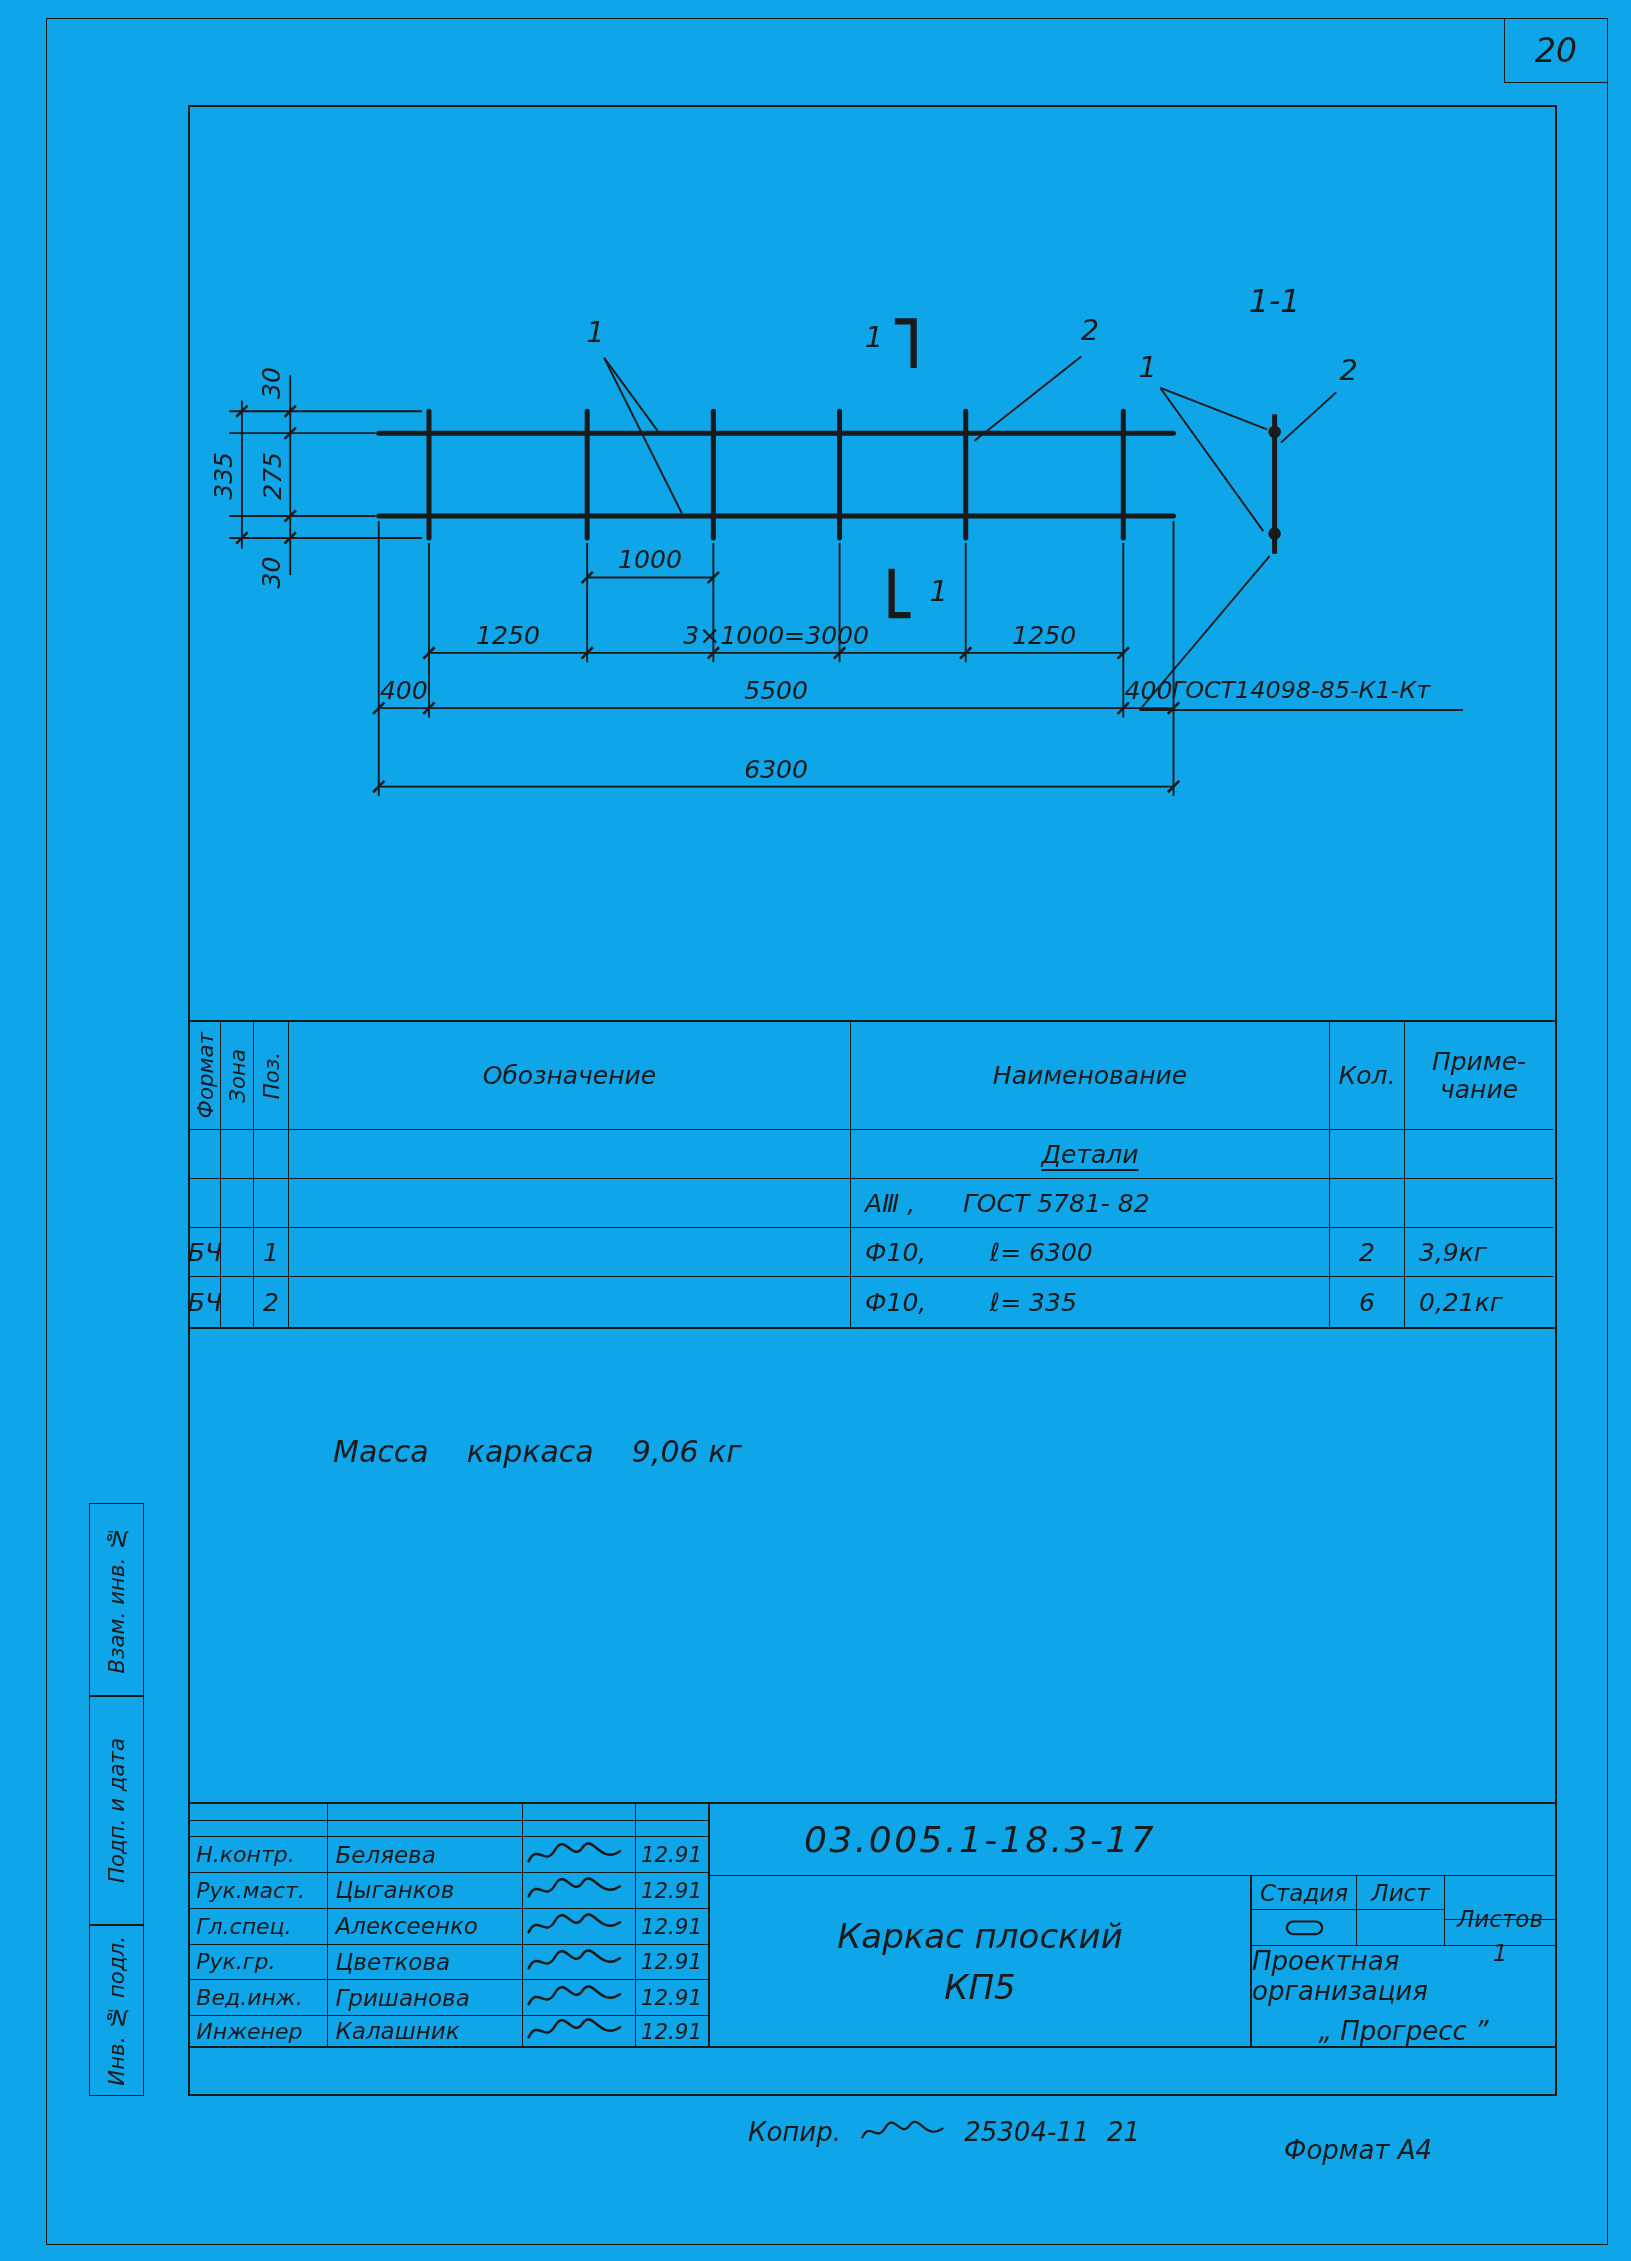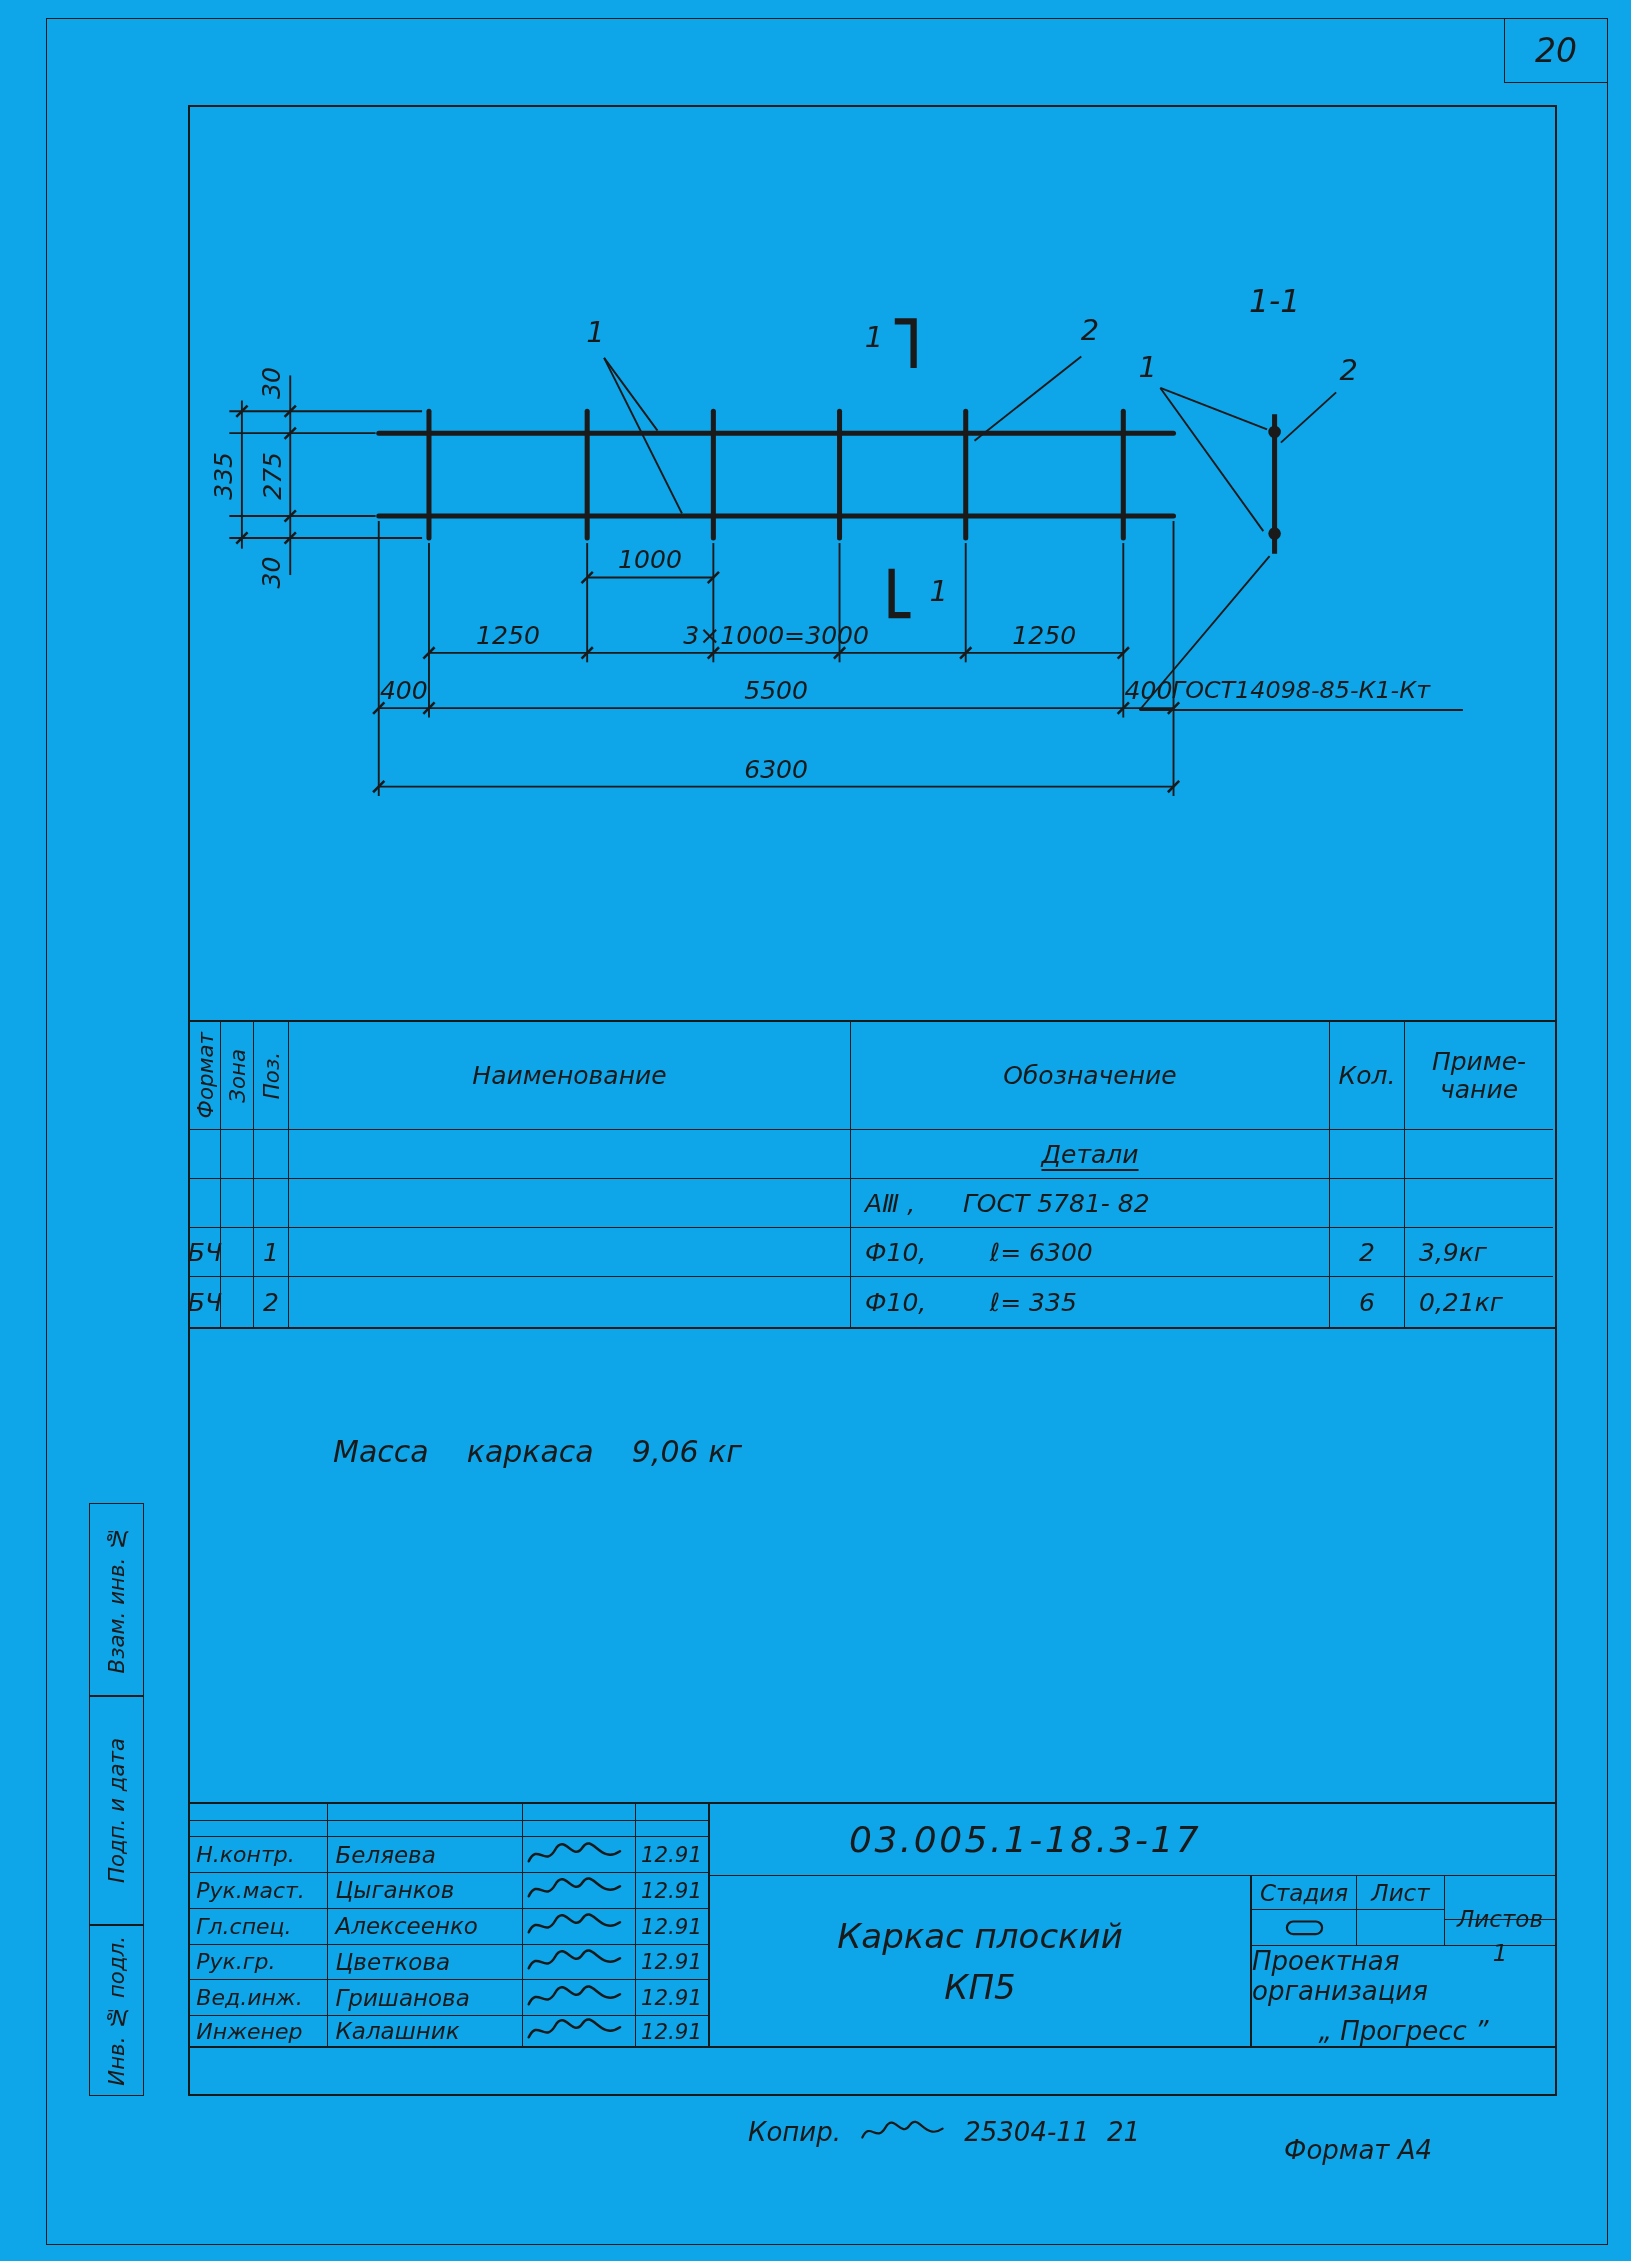--- a/index.html
+++ b/index.html
@@ -218,8 +218,8 @@
     <div>
         <span class="vert st-head-small">Поз.</span>
       </div>
+    <div class="st-head">Обозначение</div>
     <div class="st-head">Наименование</div>
-    <div class="st-head">Обозначение</div>
     <div class="st-head-small">Кол.</div>
     <div class="st-note-head last-col st-head">
       <span>Приме-</span>

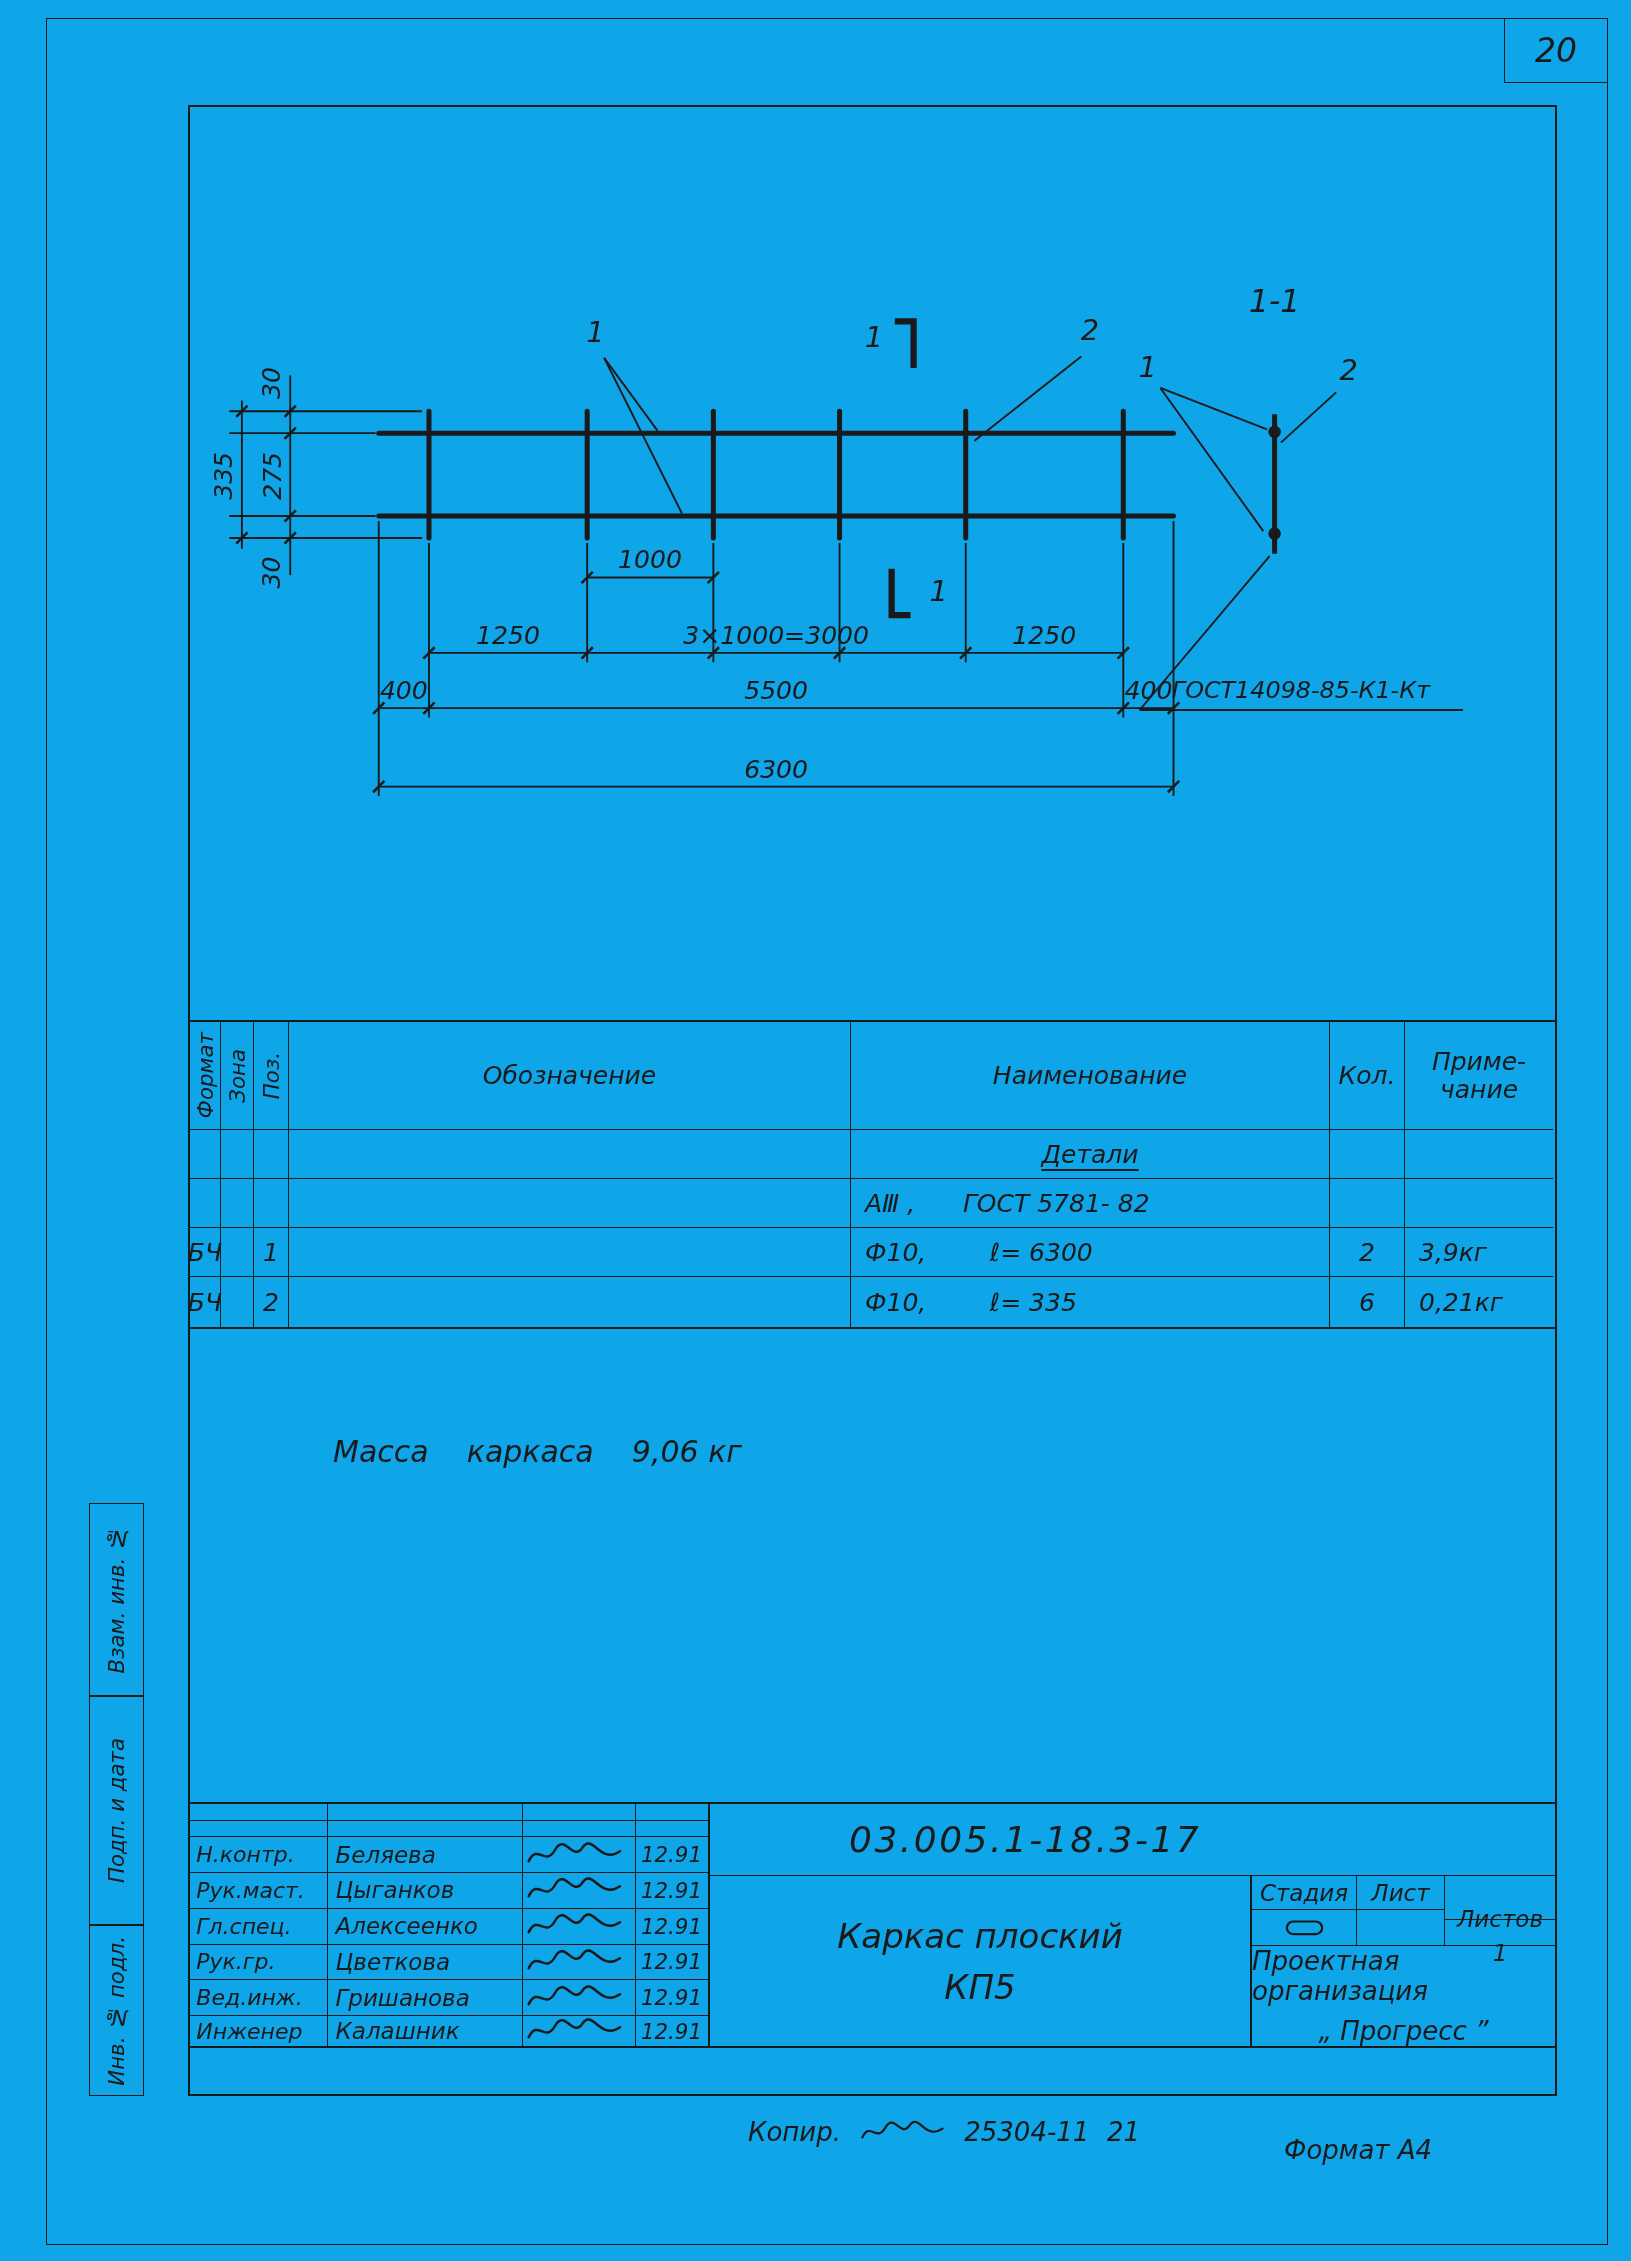--- a/index.html
+++ b/index.html
@@ -61,7 +61,7 @@
   .tb-c-sig  { width:113px; border-right:1.9px solid #1a1a1a; height:100%; display:flex; align-items:center; overflow:visible; }
   .tb-c-date { flex:1; height:100%; display:flex; align-items:center; padding-left:5px; font-size:21.3px;text-align:right; }
   .tb-right { flex:1; display:flex; flex-direction:column; }
-  .tb-docnum { height:107px; border-bottom:1.9px solid #1a1a1a; display:flex; align-items:center; justify-content:flex-start;padding-left:45px; }
+  .tb-docnum { height:107px; border-bottom:1.9px solid #1a1a1a; display:flex; align-items:center; justify-content:flex-start; }
   .tb-docnum span { font-size:36px; letter-spacing:2.5px; margin-left:94px; }
   .tb-bottom { flex:1; display:flex; }
   .tb-title { width:542px; border-right:2.5px solid #1a1a1a; display:flex; flex-direction:column;

